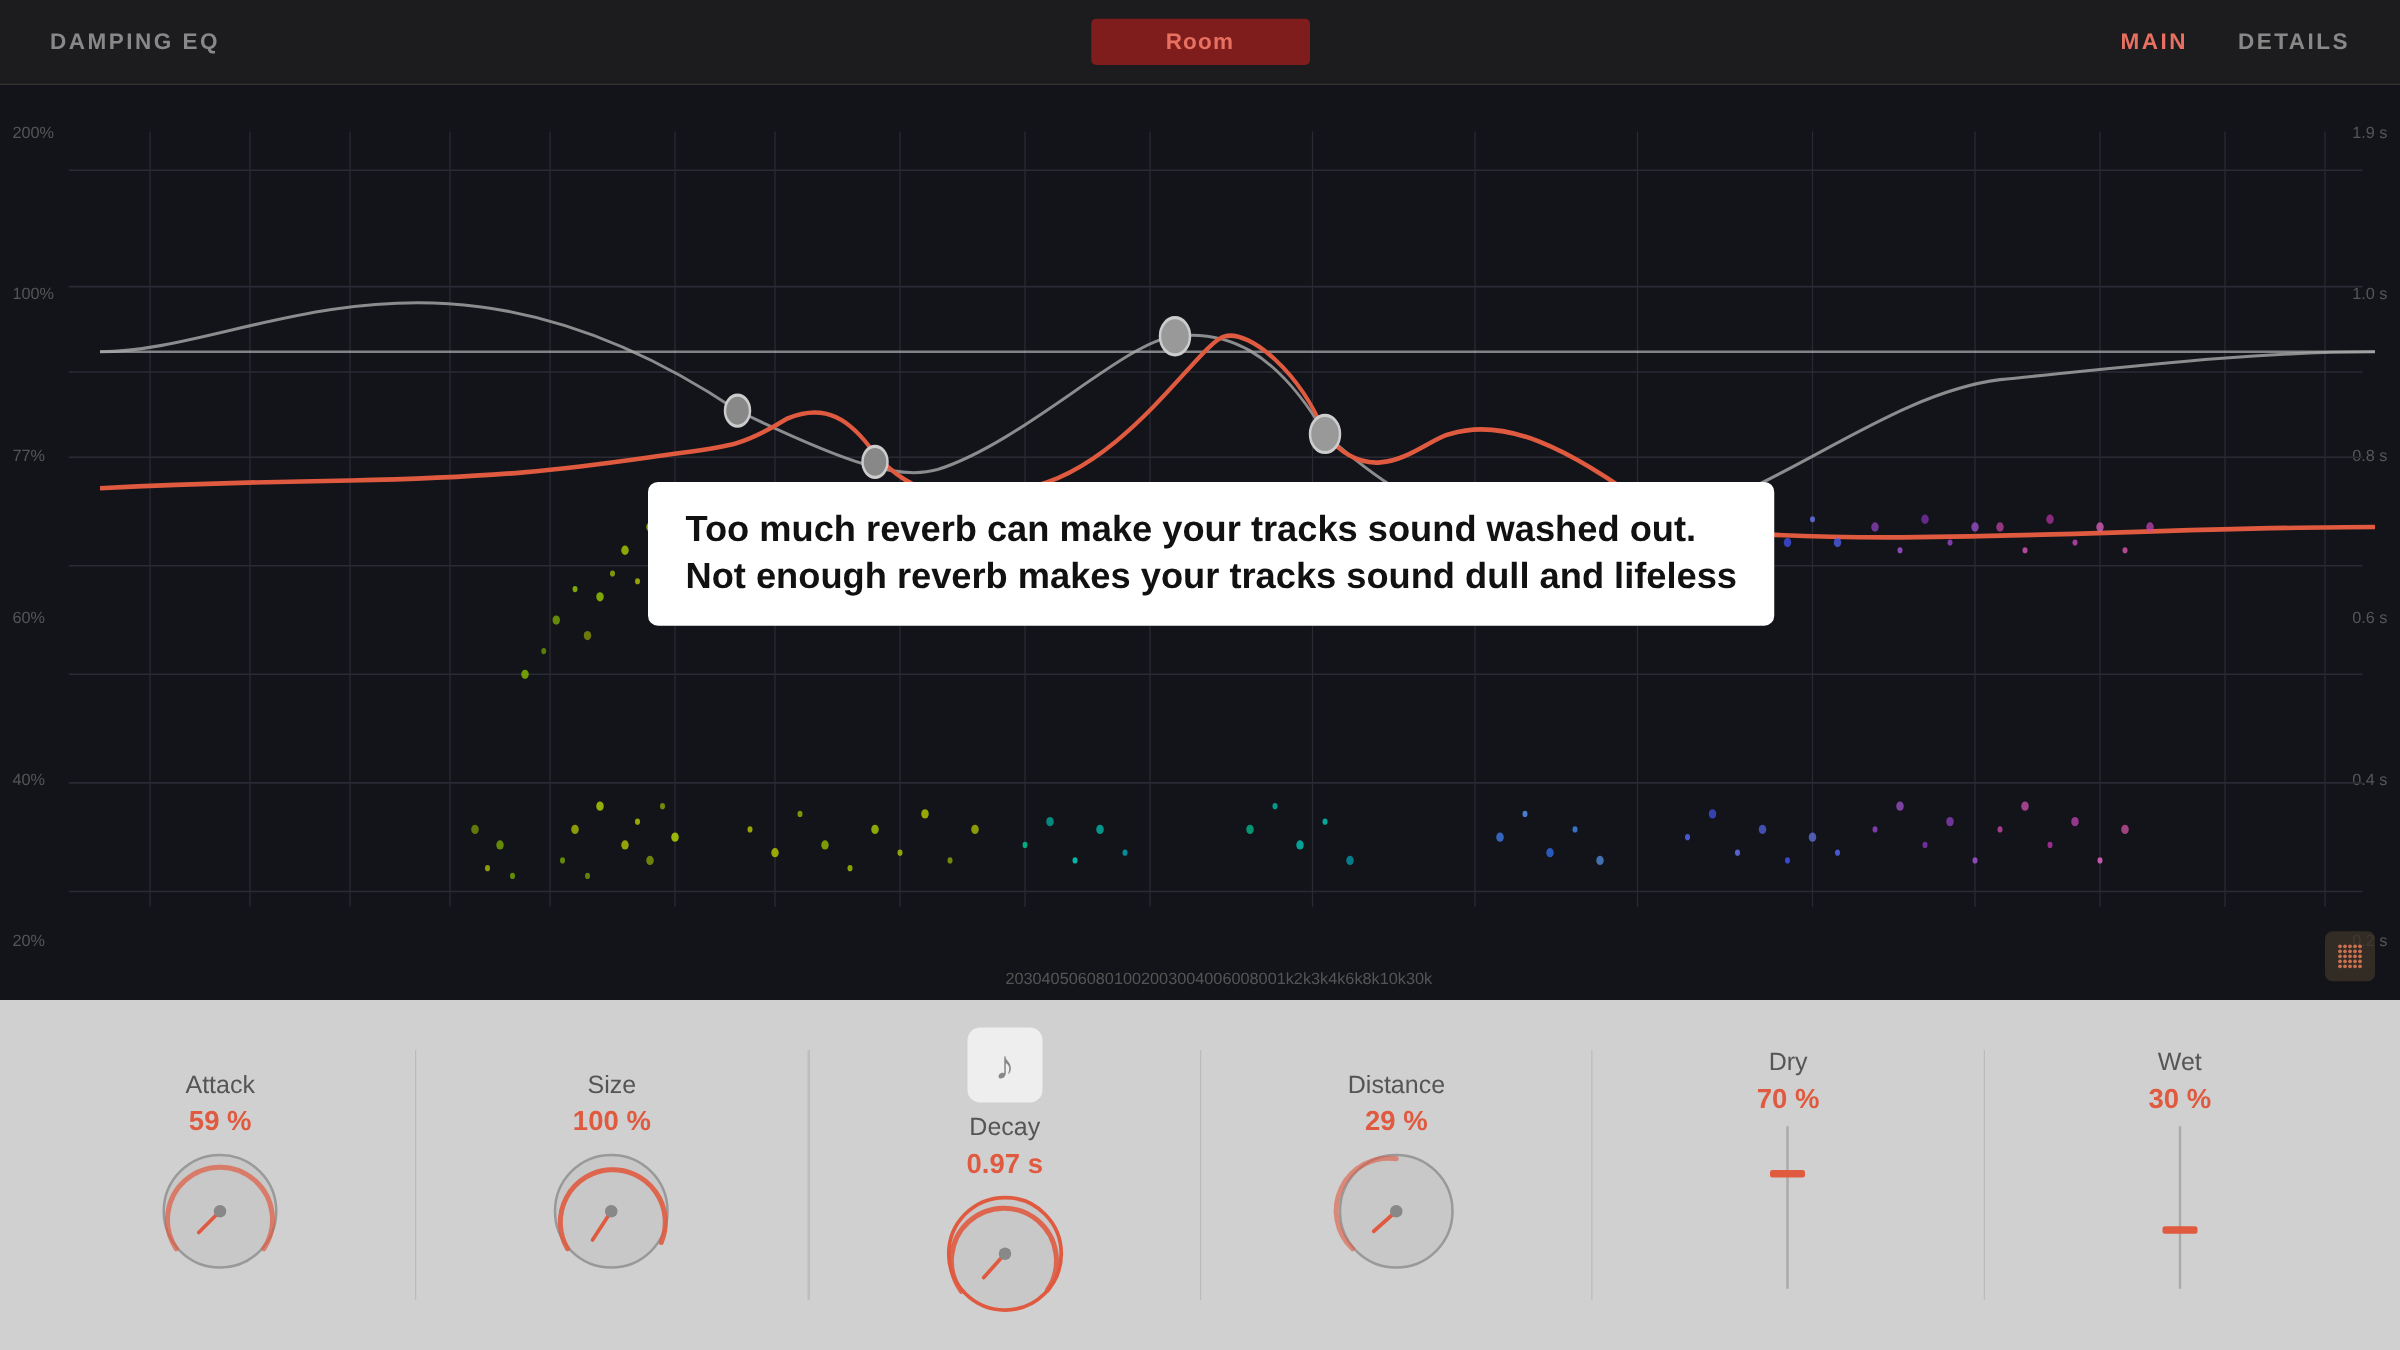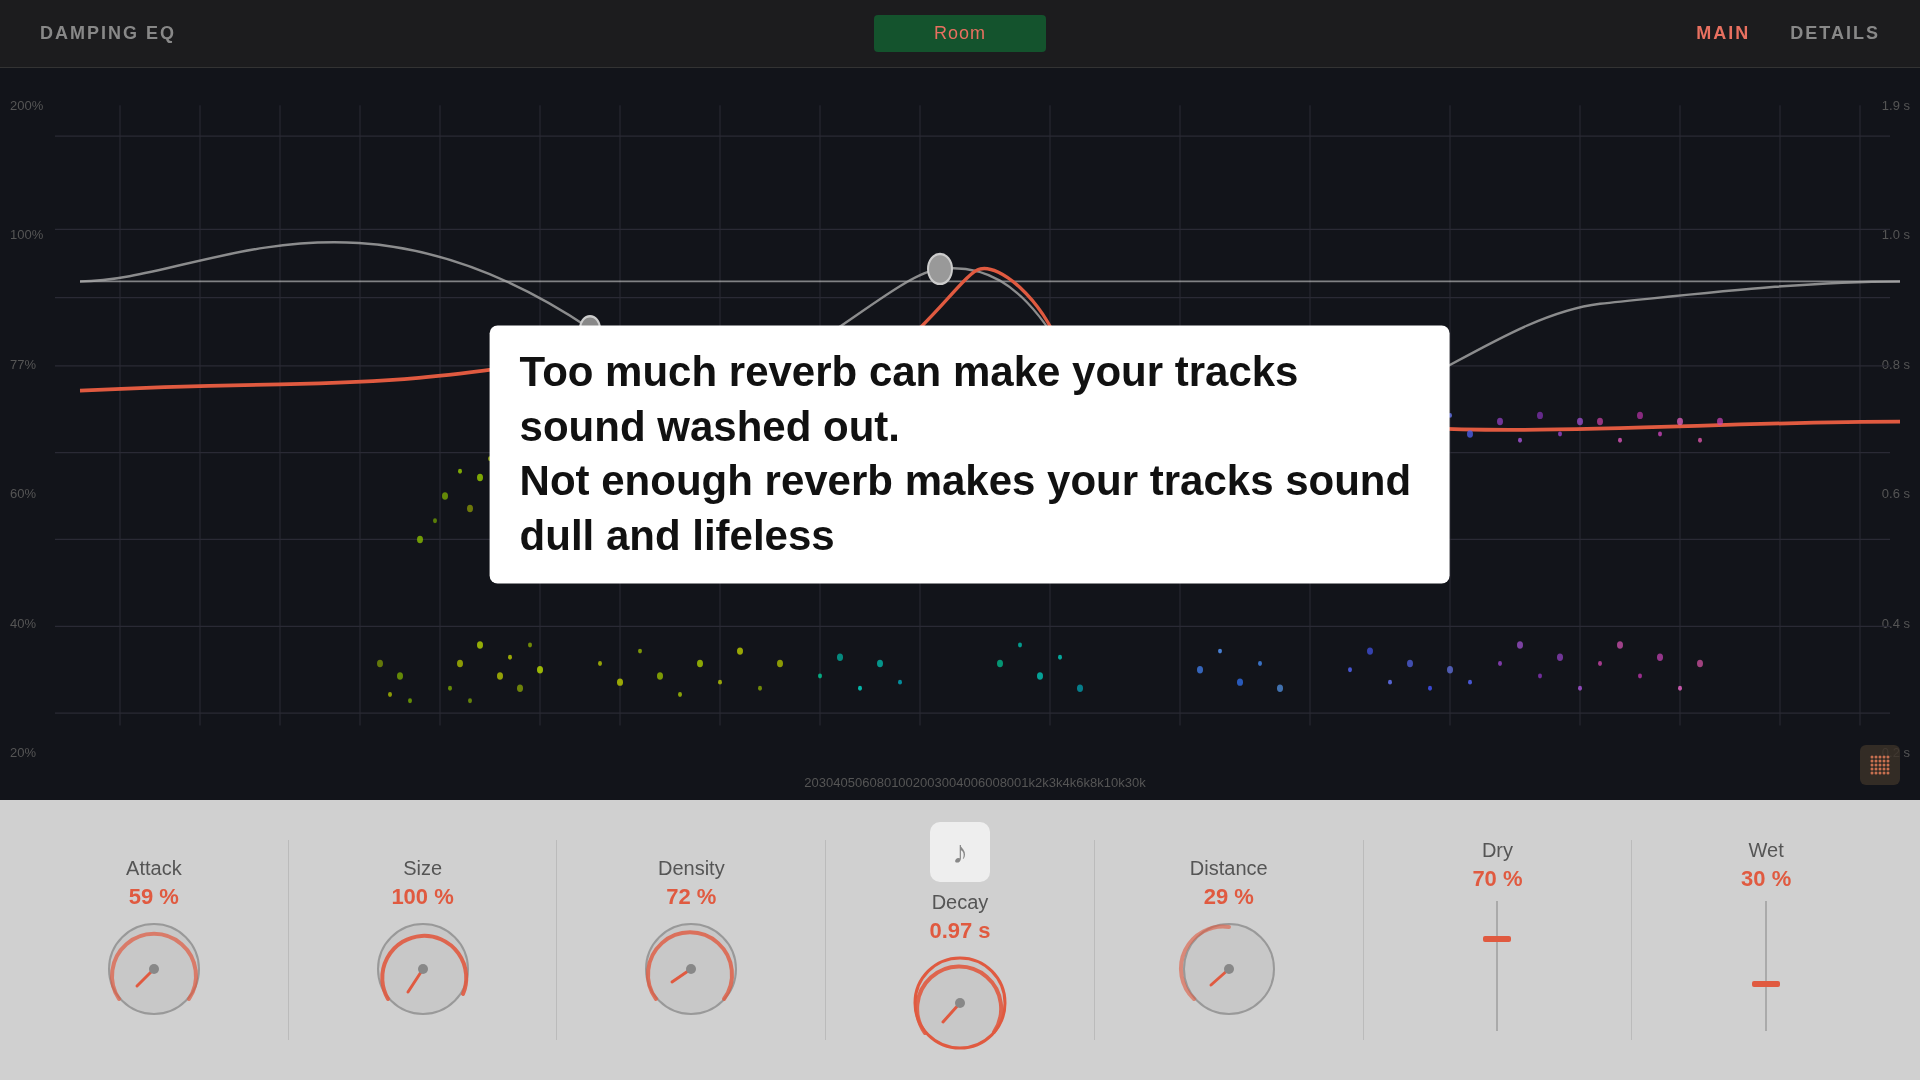--- a/index.html
+++ b/index.html
@@ -45,12 +45,12 @@
     }
 
     .header-room-btn {
-      background: #14532d;
+      background: #7f1d1d;
       color: #e87060;
       border: none;
       padding: 8px 60px;
       font-size: 18px;
-      font-weight: 400;
+      font-weight: 700;
       letter-spacing: 1px;
       border-radius: 4px;
       cursor: pointer;

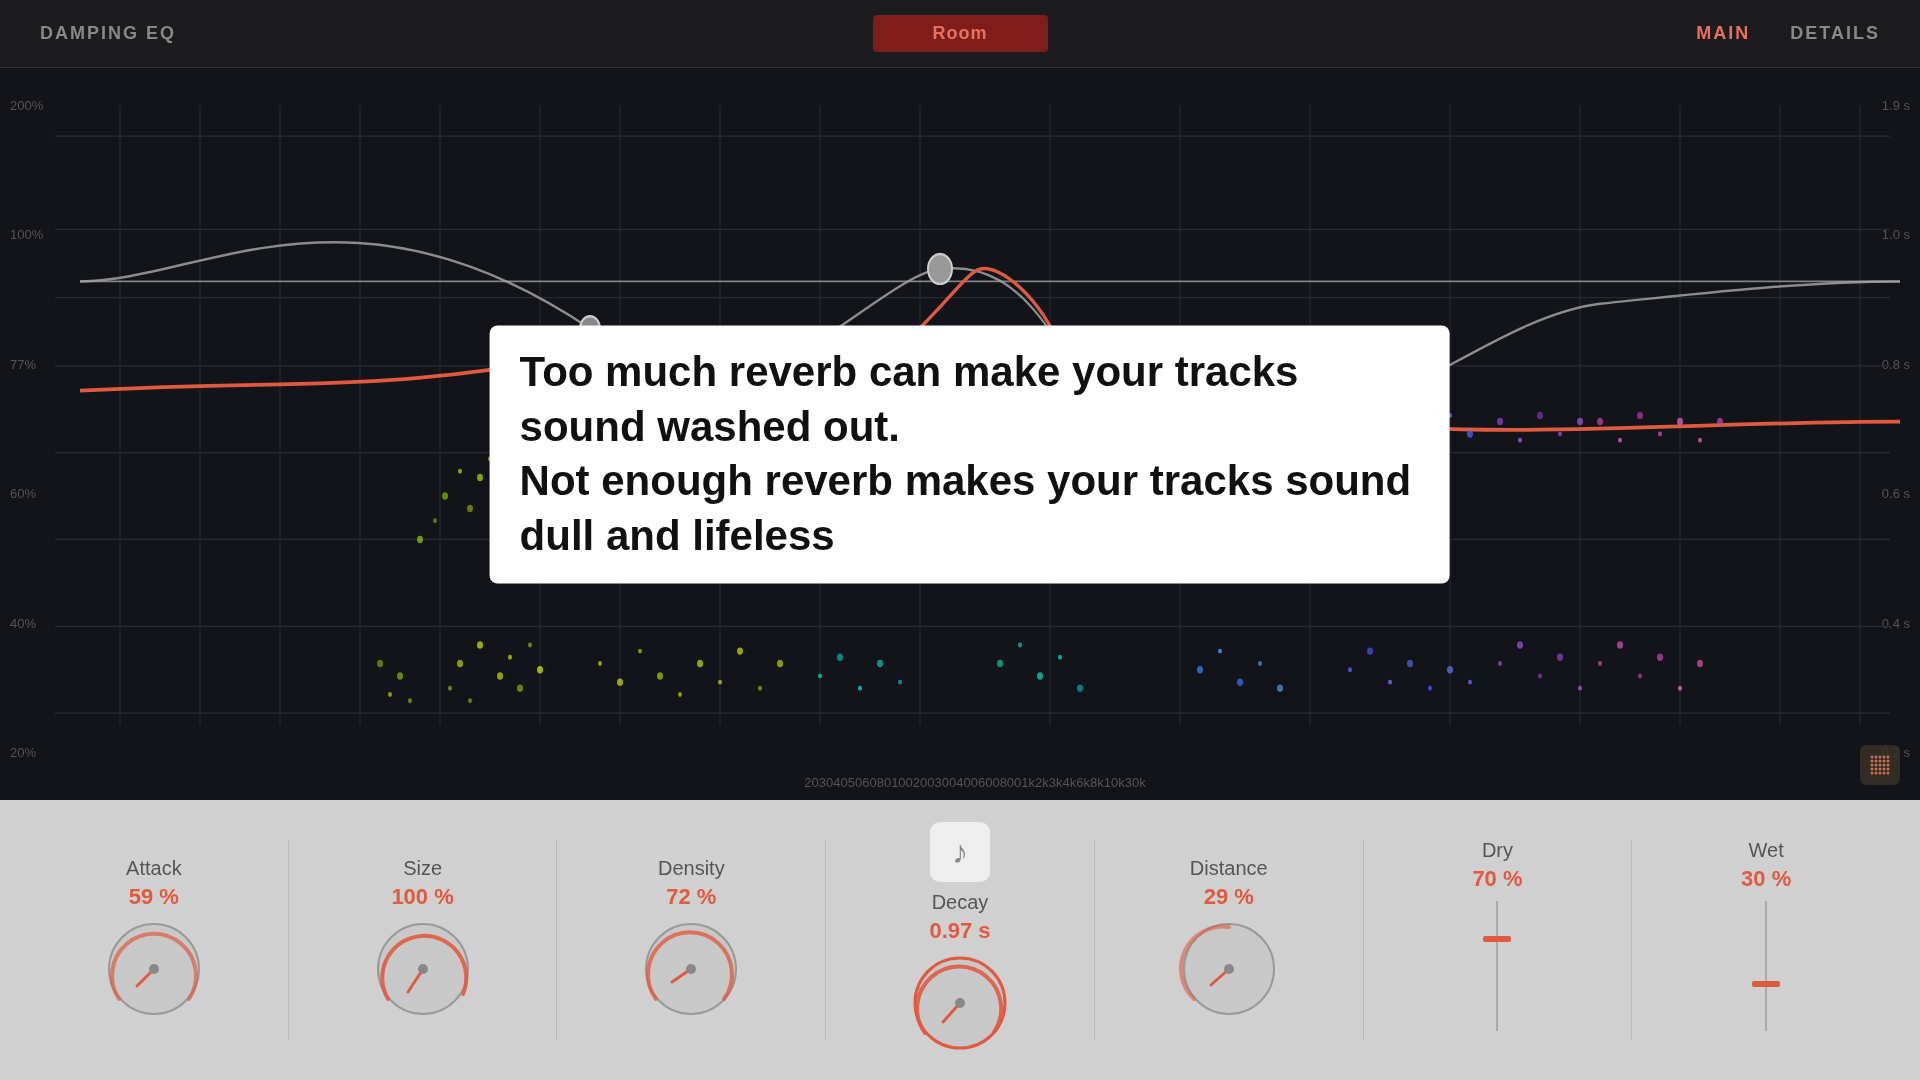--- a/index.html
+++ b/index.html
@@ -135,7 +135,7 @@
     }
 
     .tooltip-text {
-      font-size: 42px;
+      font-size: 29px;
       font-weight: bold;
       color: #111;
       line-height: 1.3;

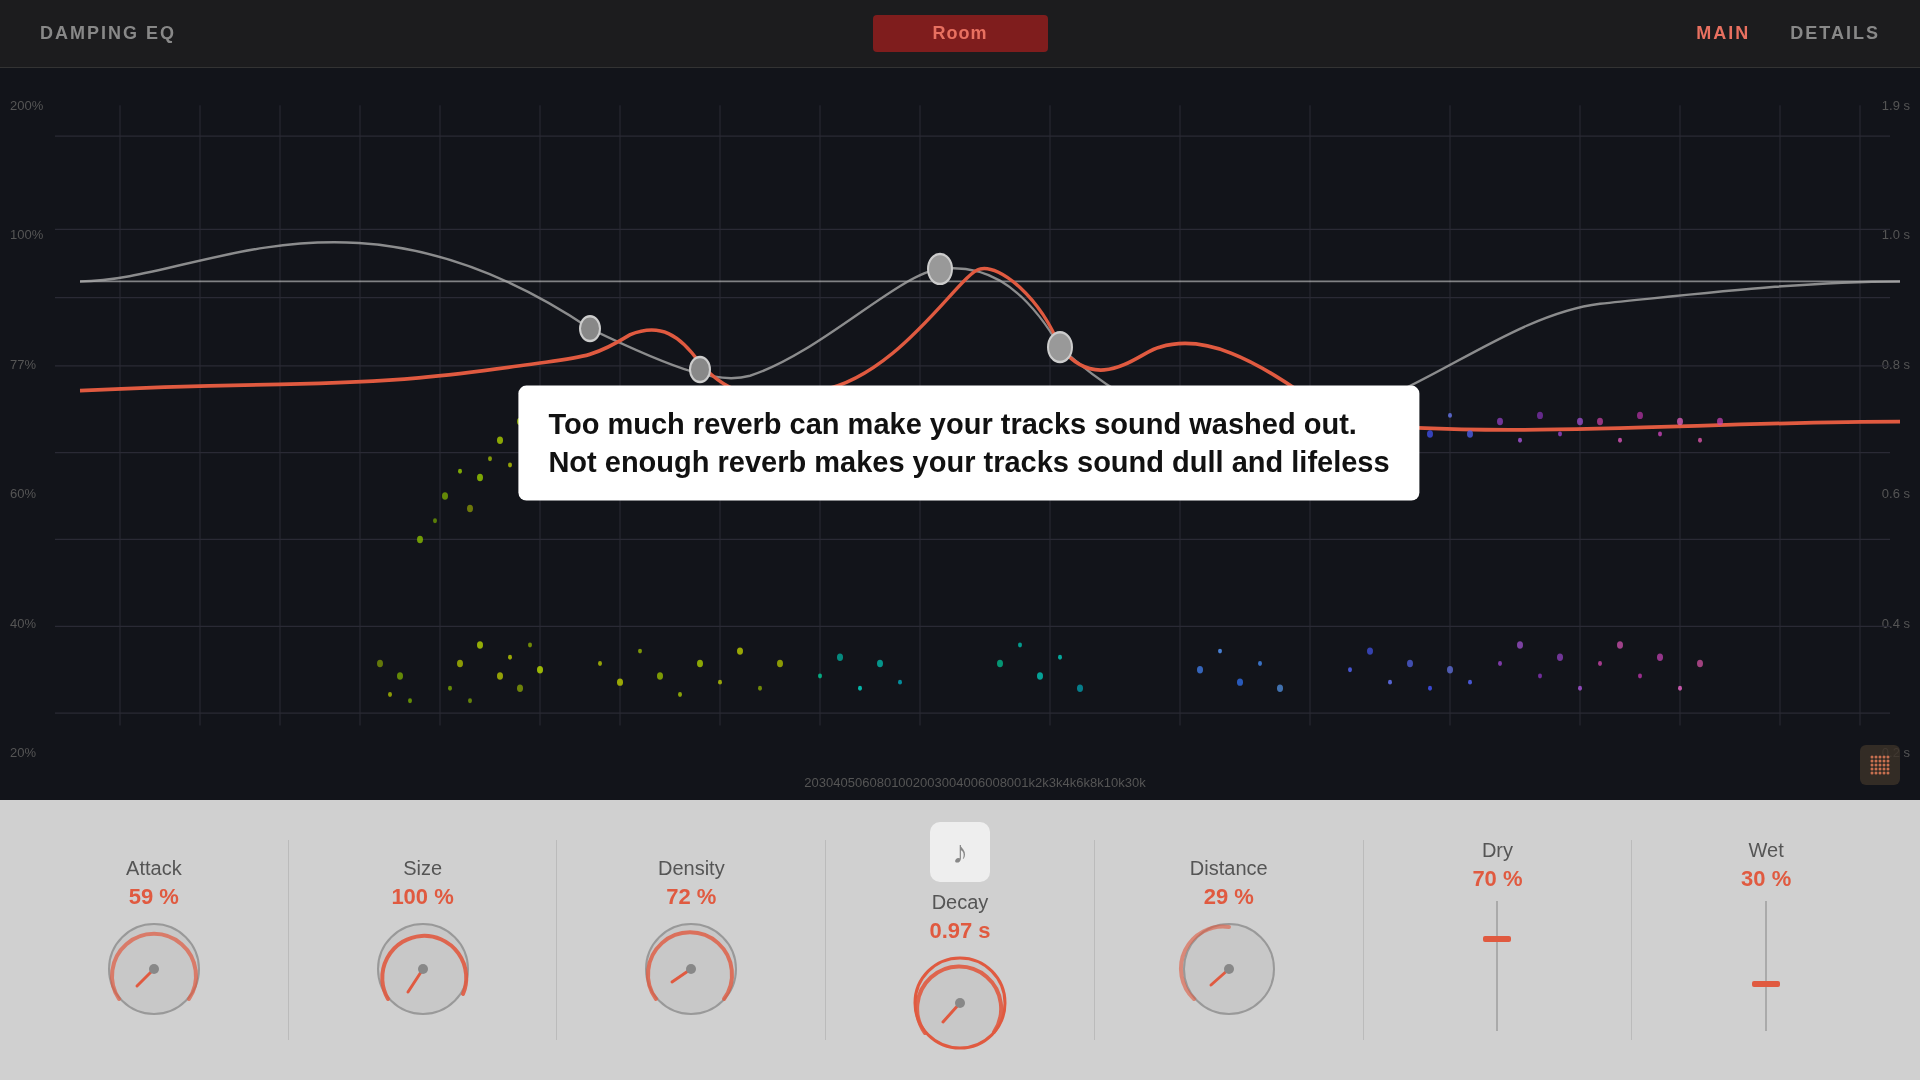--- a/index.html
+++ b/index.html
@@ -543,18 +543,6 @@
 
     <div class="control-divider"></div>
 
-    <div class="control-group">
-      <span class="control-label">Density</span>
-      <span class="control-value">72 %</span>
-      <div class="knob-container">
-        <svg class="knob-svg" viewBox="0 0 110 110">
-          <circle cx="55" cy="55" r="45" fill="#c8c8c8" stroke="#999" stroke-width="2"></circle>
-          <path d="M 55,55 L 36,68" stroke="#e05a40" stroke-width="3" stroke-linecap="round"></path>
-          <circle cx="55" cy="55" r="5" fill="#888"></circle>
-          <path d="M 20,85 A 42,42 0 1,1 88,85" fill="none" stroke="#e05a40" stroke-width="4" stroke-linecap="round" opacity="0.8"></path>
-        </svg>
-      </div>
-    </div>
 
     <div class="control-divider"></div>
 

